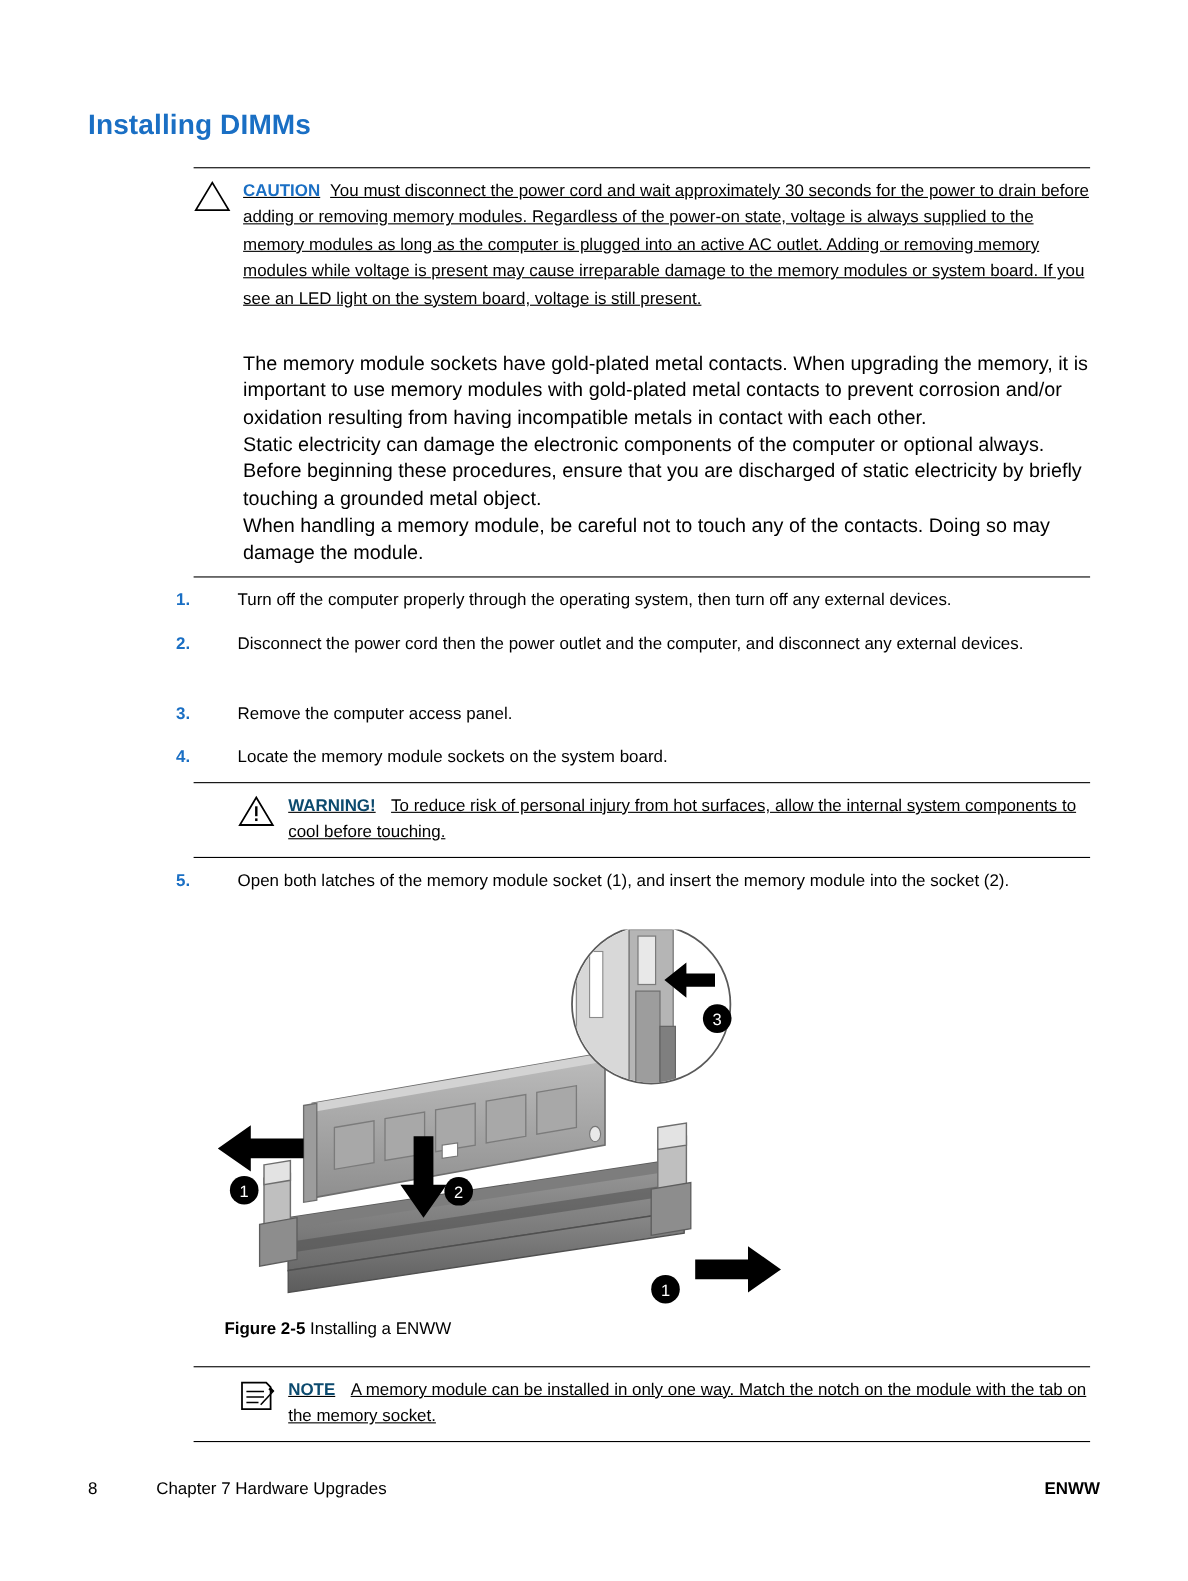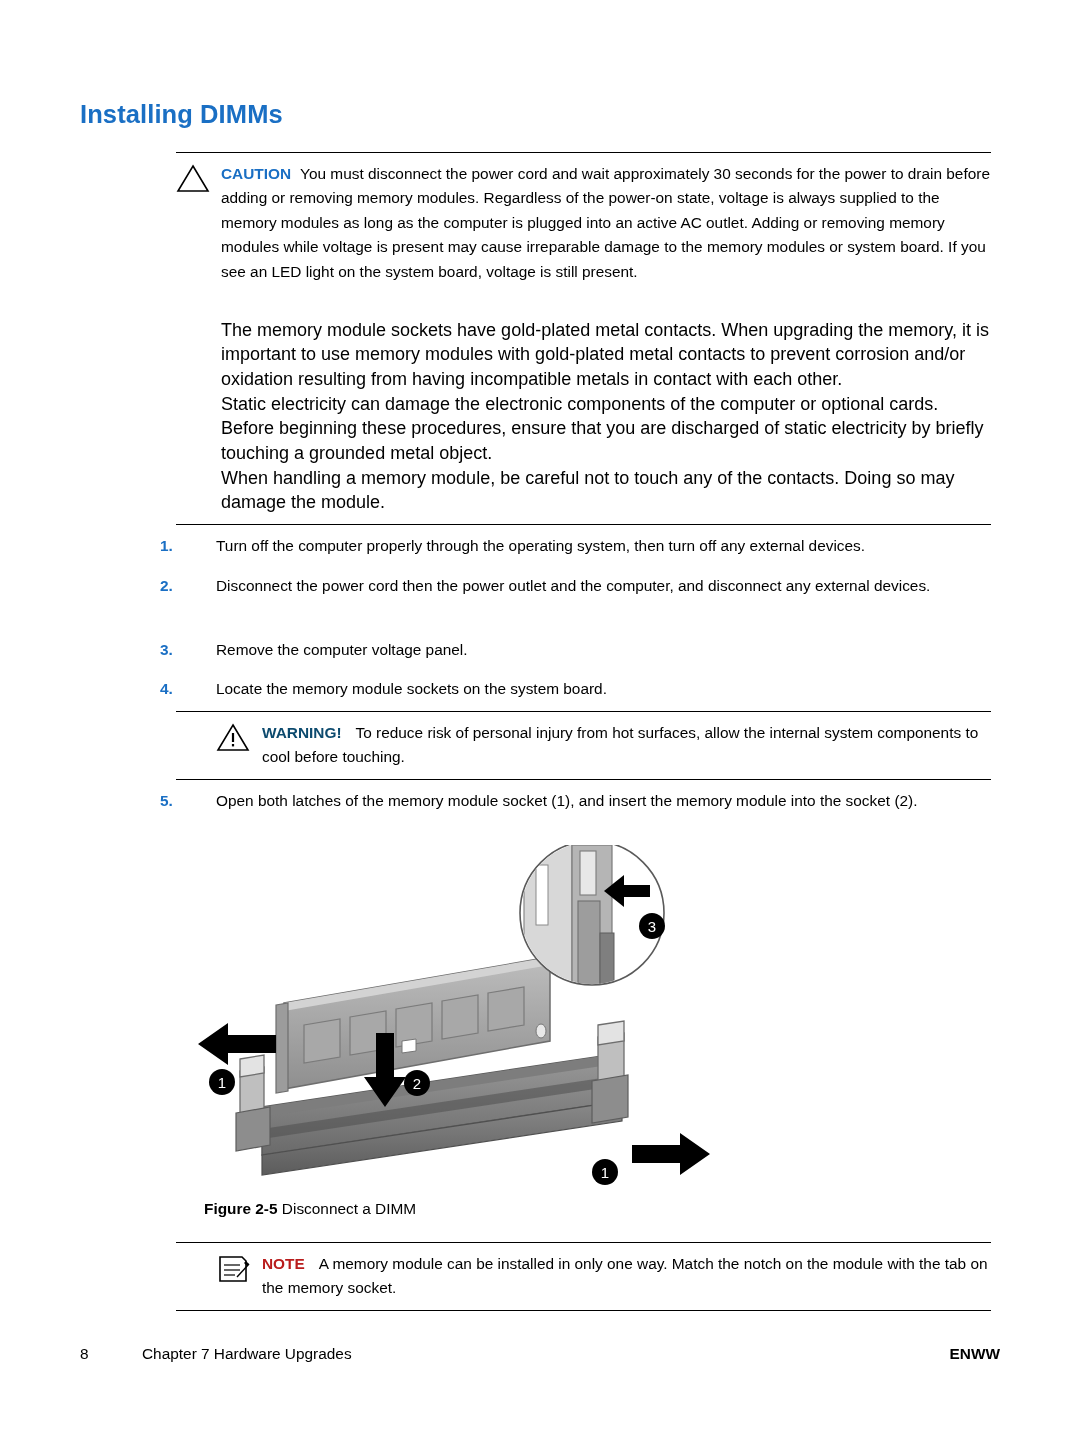--- a/index.html
+++ b/index.html
@@ -47,6 +47,7 @@
   .notice-body {
     position: relative;
     padding: 9px 0 9px 45px;
+    text-decoration: underline;
   }
   .notice-icon {
     position: absolute;

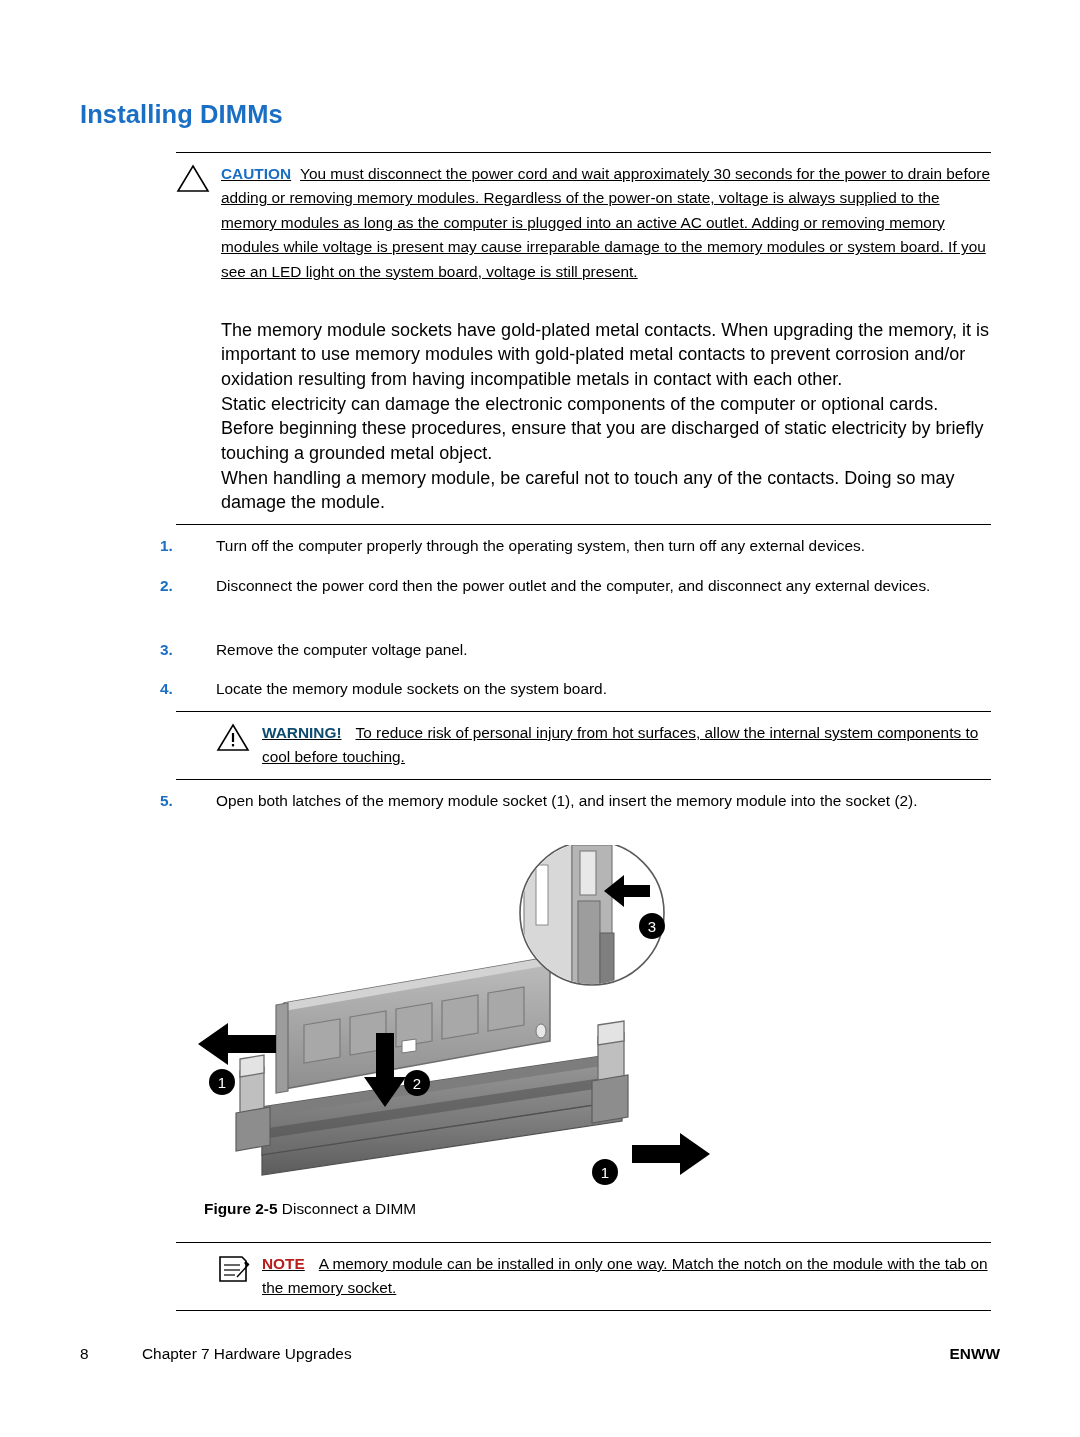--- a/index.html
+++ b/index.html
@@ -162,7 +162,7 @@
   </div>
 
   <p class="plain-para" style="top:318px;">The memory module sockets have gold-plated metal contacts. When upgrading the memory, it is important to use memory modules with gold-plated metal contacts to prevent corrosion and/or oxidation resulting from having incompatible metals in contact with each other.</p>
-  <p class="plain-para" style="top:392px;">Static electricity can damage the electronic components of the computer or optional cards. Before beginning these procedures, ensure that you are discharged of static electricity by briefly touching a grounded metal object.</p>
+  <p class="plain-para" style="top:392px;">Static electricity can damage the electronic components of the computer or optional always. Before beginning these procedures, ensure that you are discharged of static electricity by briefly touching a grounded metal object.</p>
   <p class="plain-para" style="top:466px;">When handling a memory module, be careful not to touch any of the contacts. Doing so may damage the module.</p>
 
   <div style="position:absolute;left:176px;top:524px;width:815px;height:1px;background:#000;"></div>

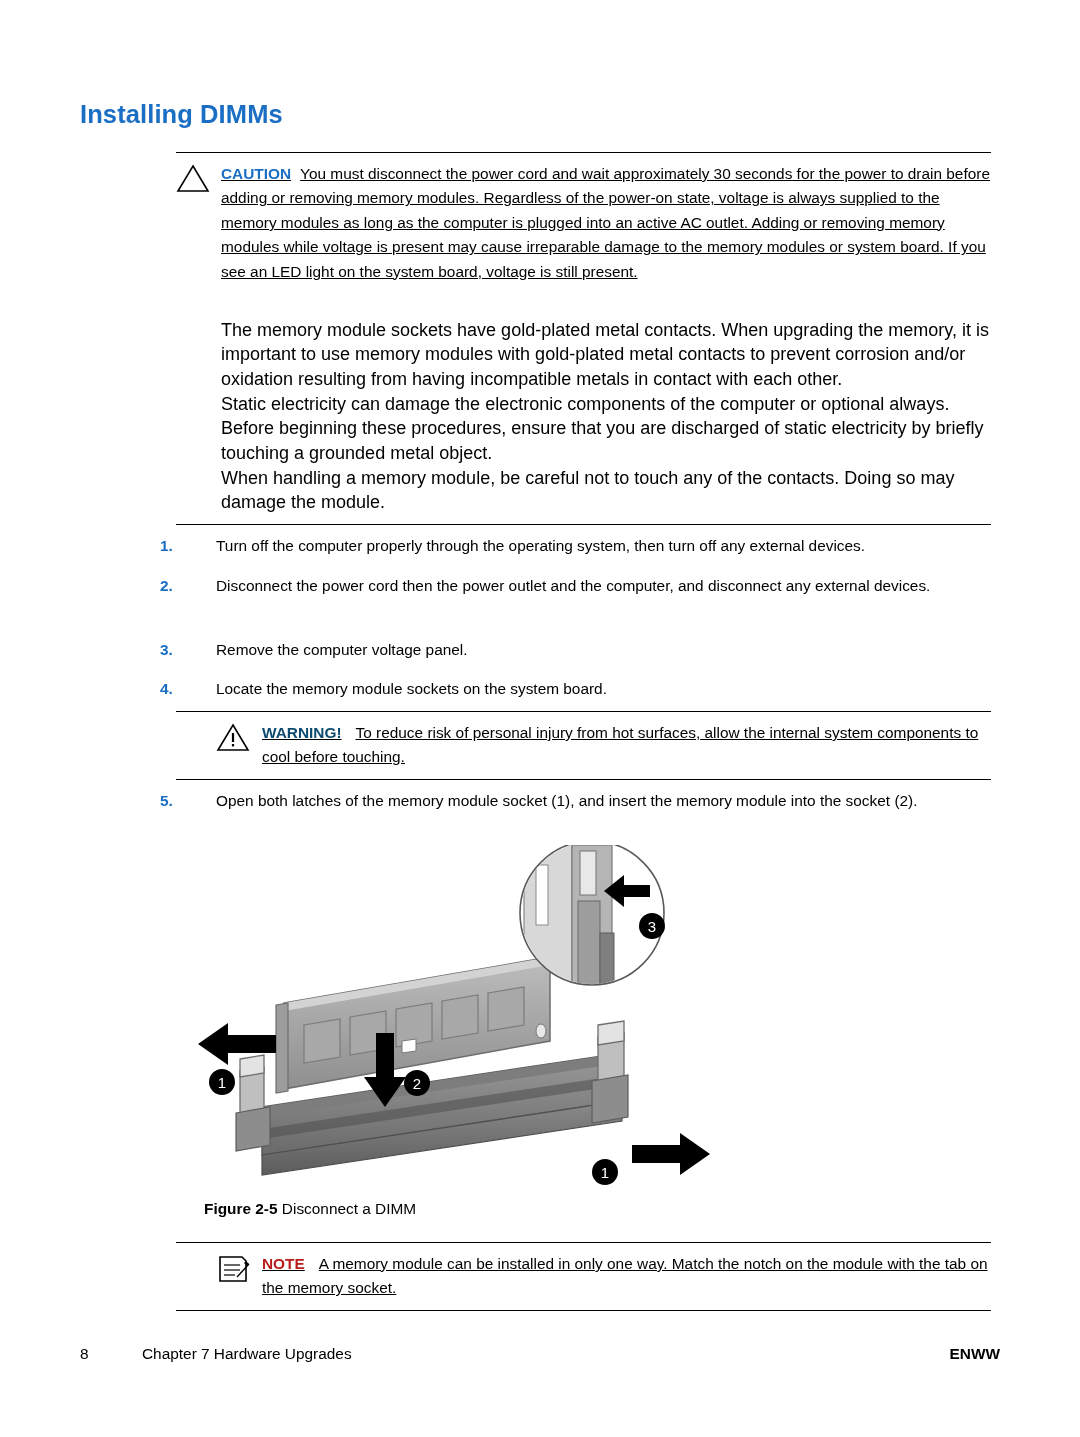--- a/index.html
+++ b/index.html
@@ -177,7 +177,7 @@
   </div>
   <div class="step" style="top:638px;">
     <span class="num">3.</span>
-    <span class="txt">Remove the computer voltage panel.</span>
+    <span class="txt">Remove the computer access panel.</span>
   </div>
   <div class="step" style="top:677px;">
     <span class="num">4.</span>

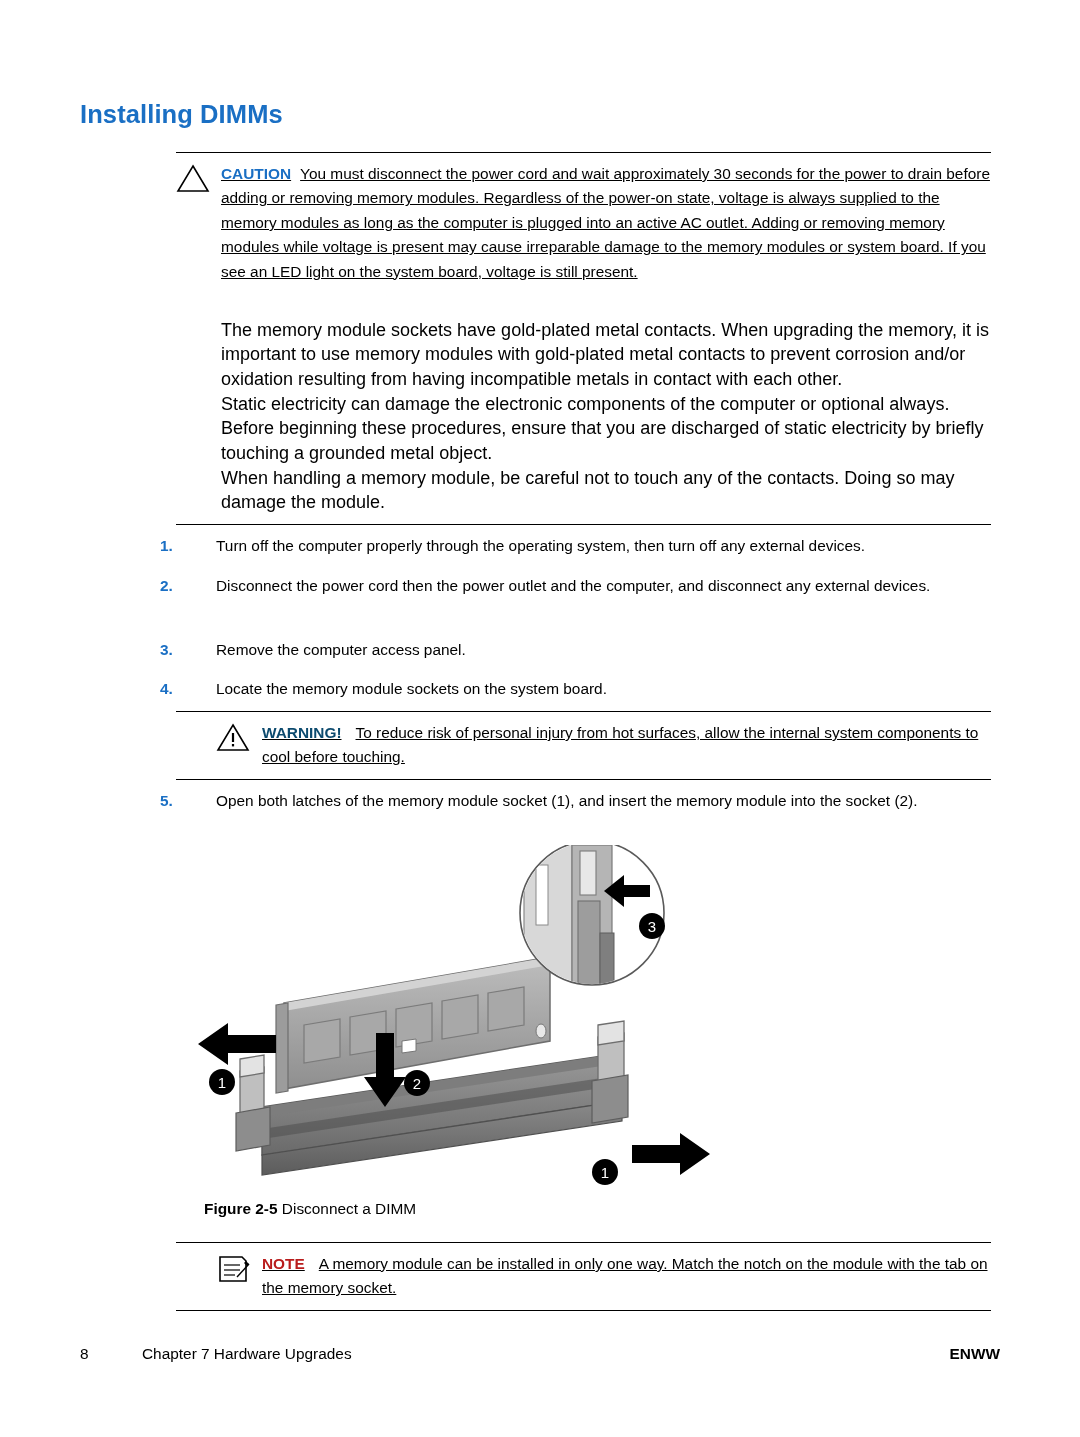--- a/index.html
+++ b/index.html
@@ -312,7 +312,7 @@
   </div>
 
   <div class="fig-caption">
-    <b>Figure 2-5</b>&nbsp;<span>Disconnect a DIMM</span>
+    <b>Figure 2-5</b>&nbsp;<span>Installing a ENWW</span>
   </div>
 
   <div class="notice" style="top:1242px;">

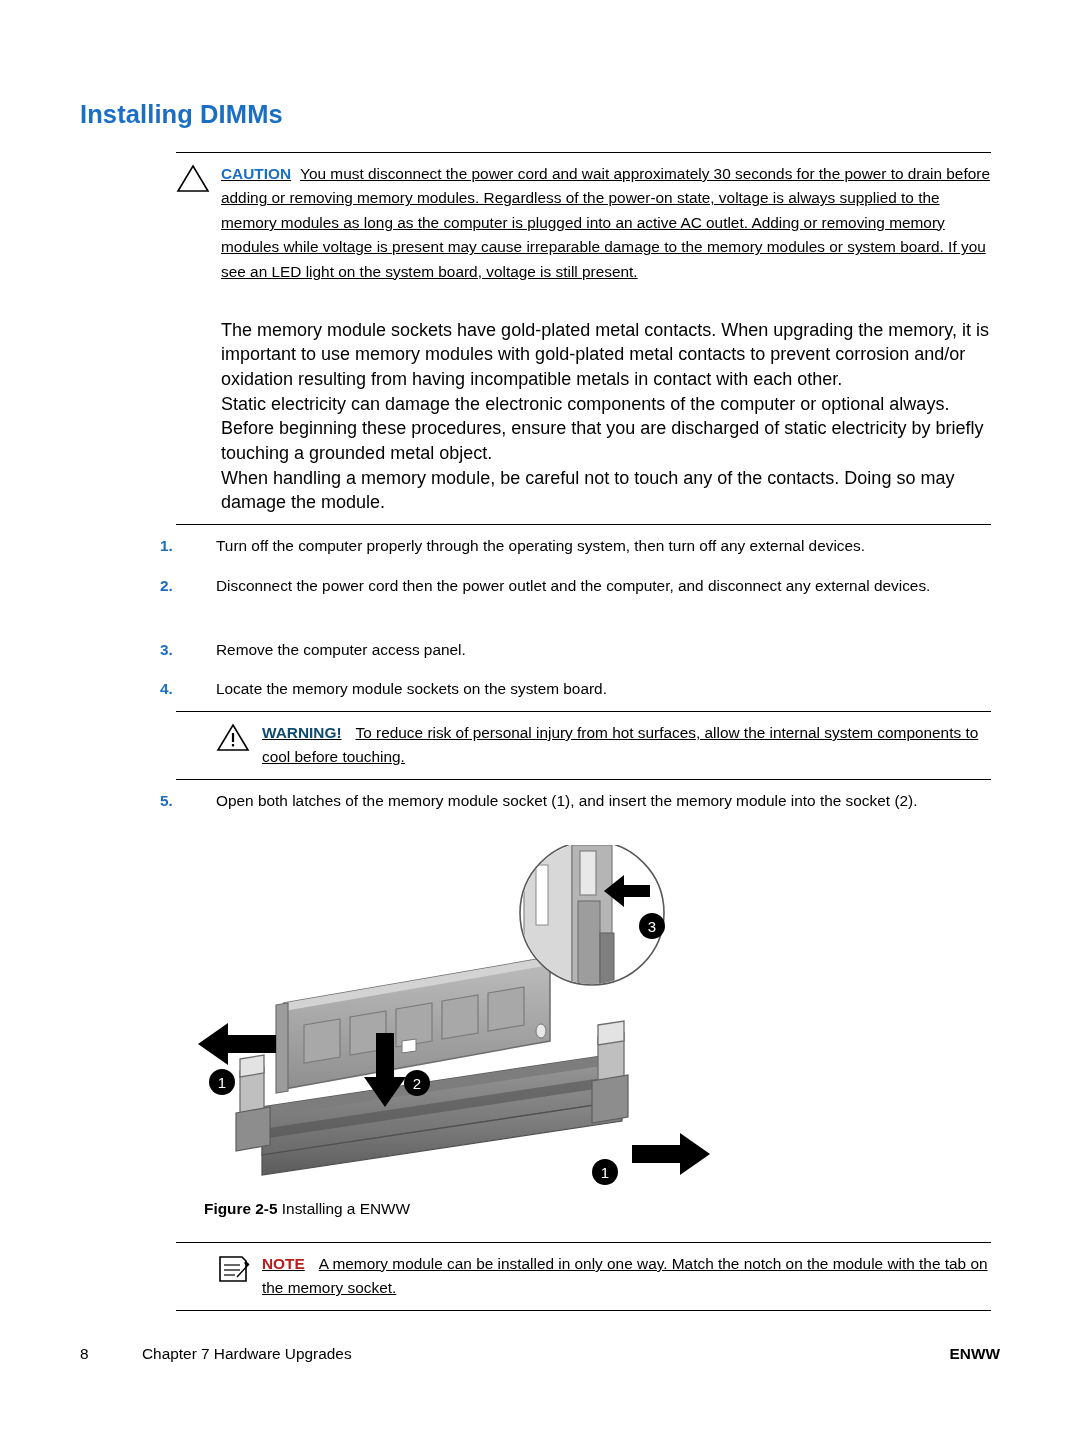--- a/index.html
+++ b/index.html
@@ -71,7 +71,7 @@
     font-weight: bold;
   }
   .lbl-note {
-    color: #b91c1c;
+    color: #0c4a6e;
     font-weight: bold;
   }
   .gap-after-label { display: inline-block; width: 9px; }

